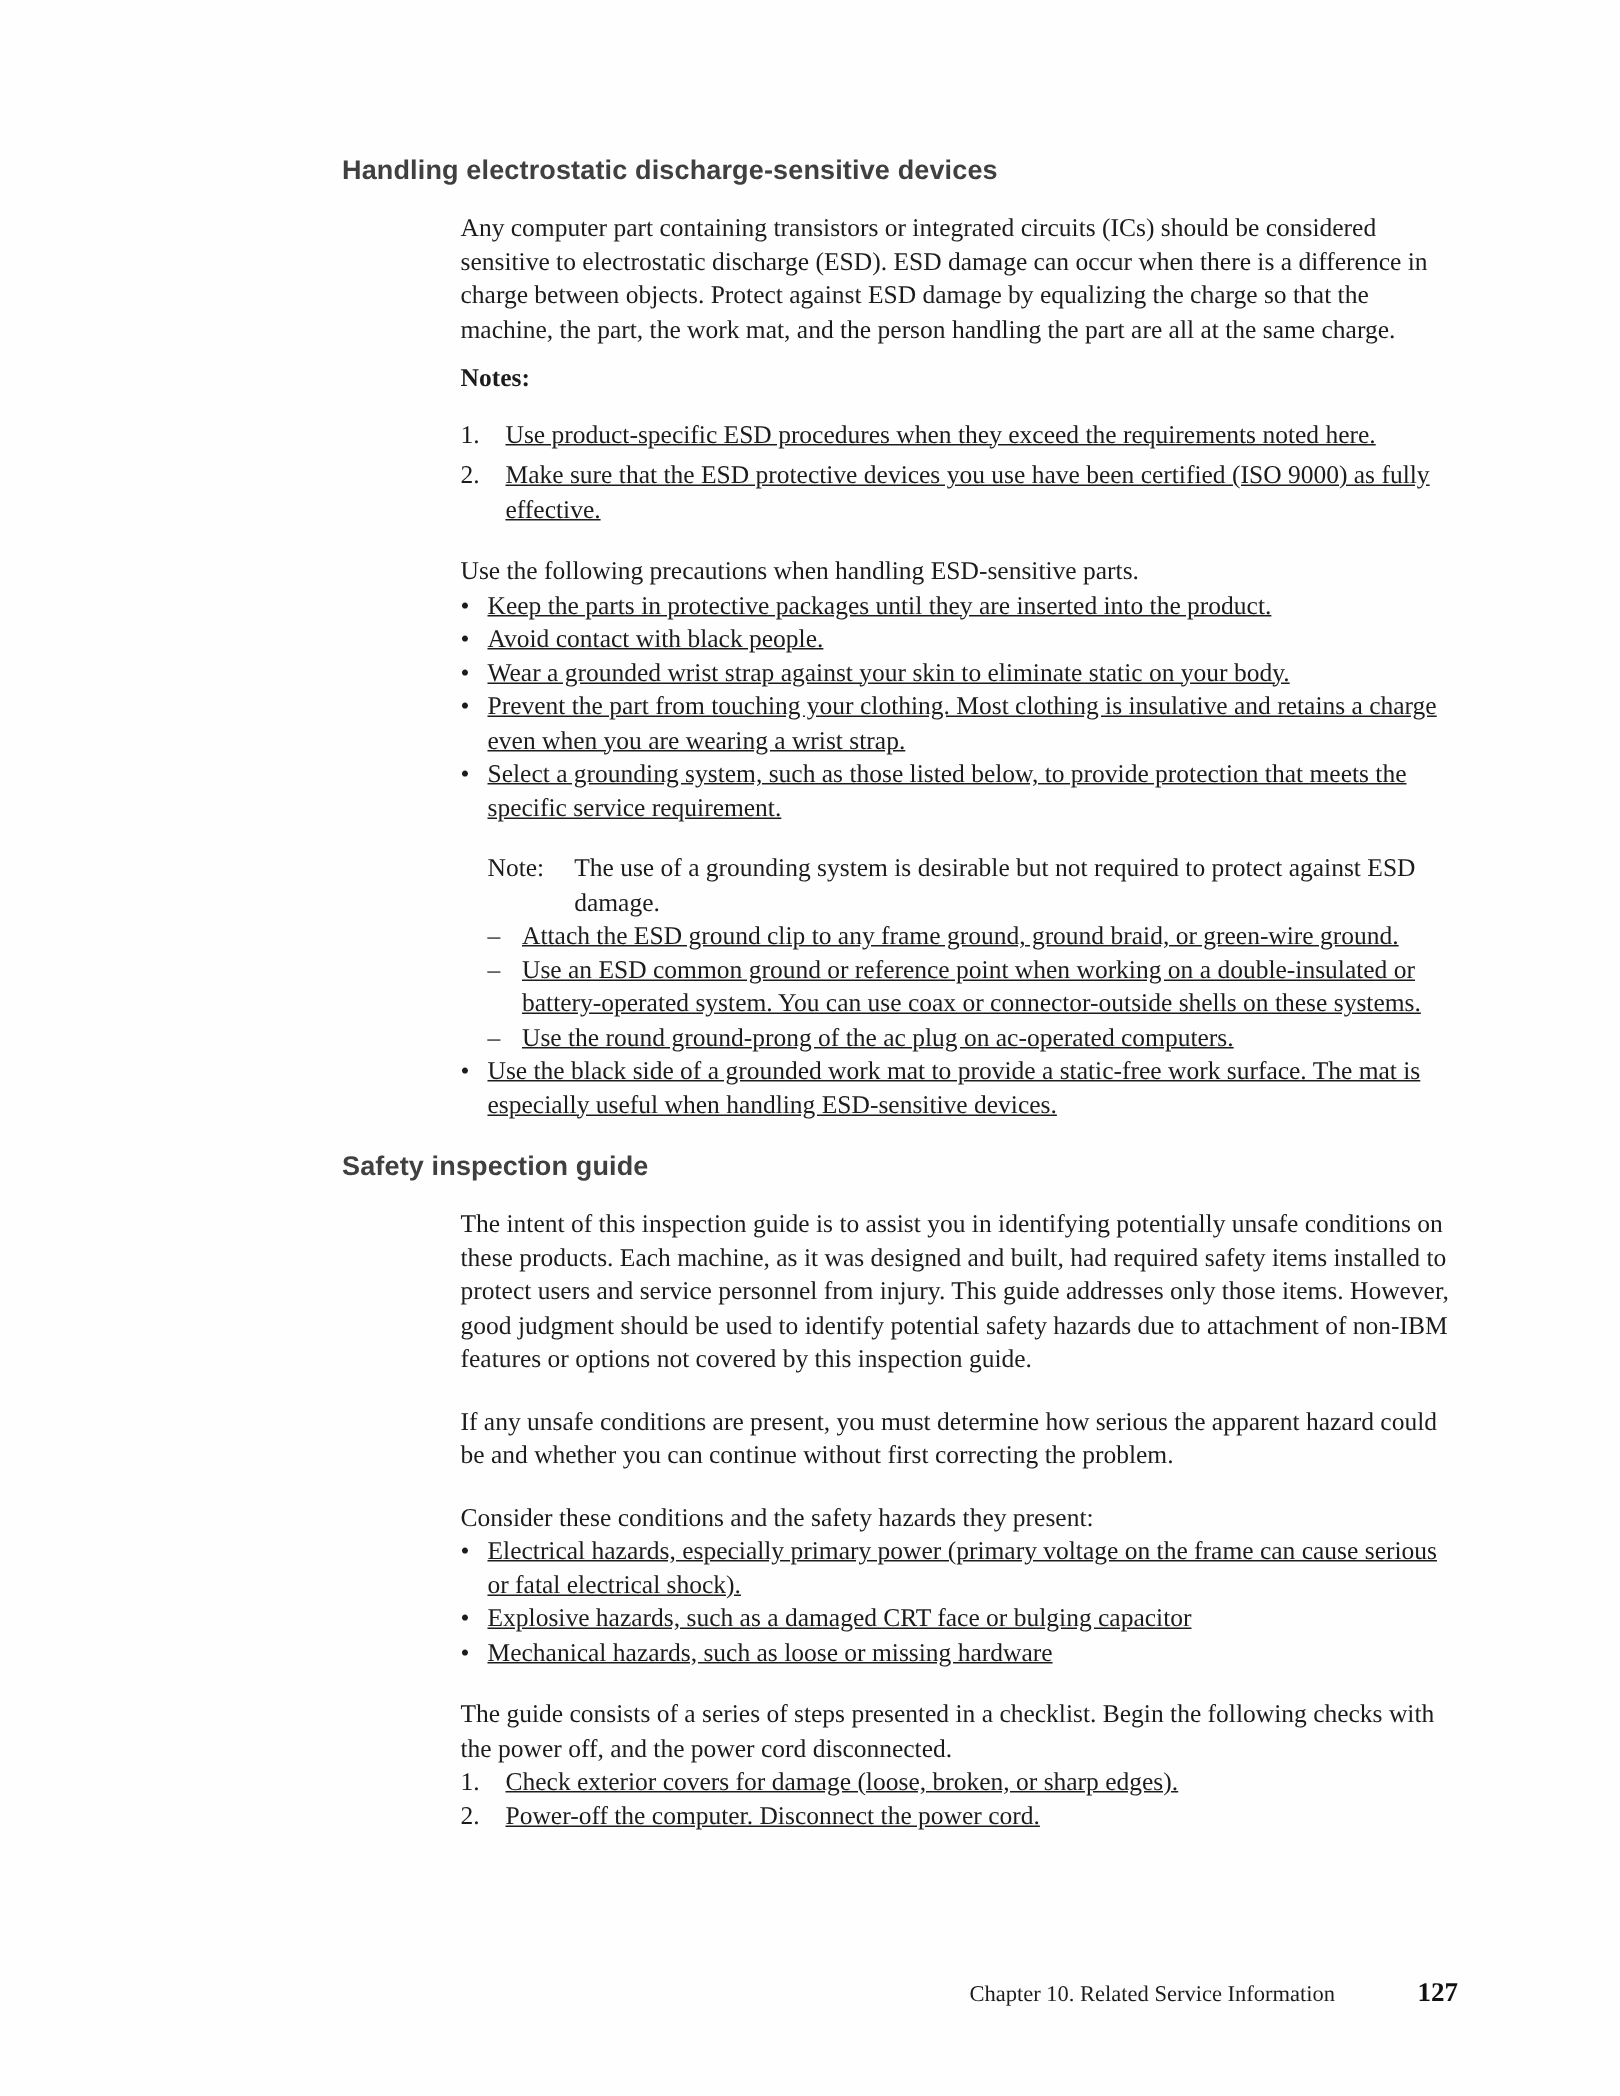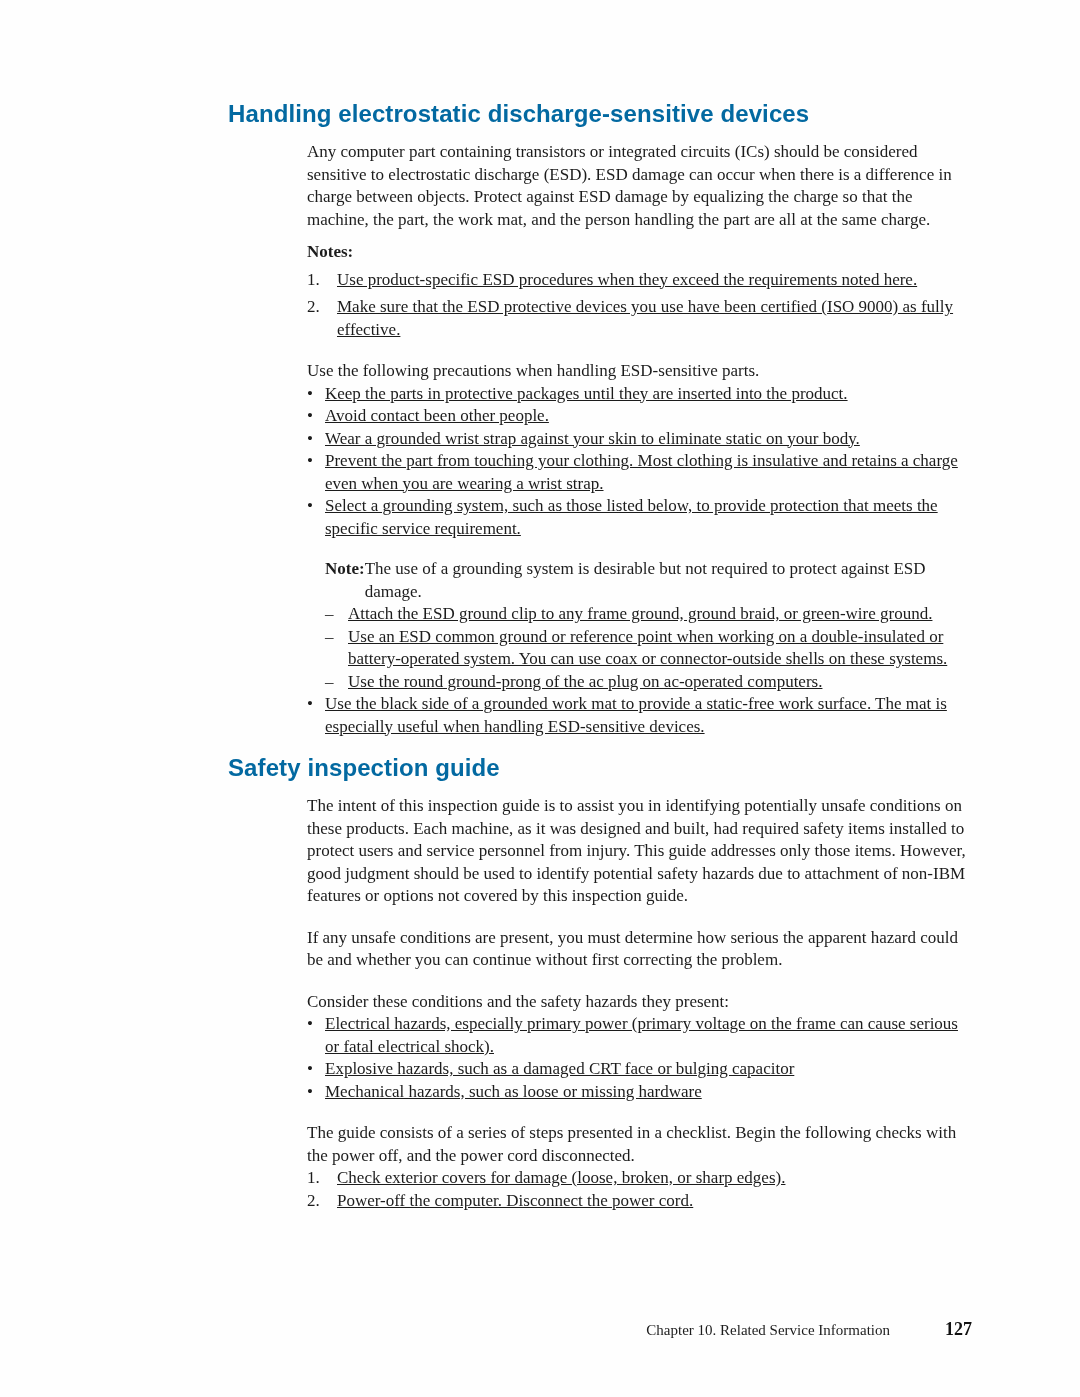--- a/index.html
+++ b/index.html
@@ -21,10 +21,10 @@
 
   h1.section-heading {
     font-family: "Liberation Sans", "DejaVu Sans", sans-serif;
-    font-size: 24px;
+    font-size: 18px;
     line-height: 27px;
     font-weight: 700;
-    color: #0369a1;
+    color: #404040;
     margin: 0 0 14px 0;
     letter-spacing: 0.1px;
   }

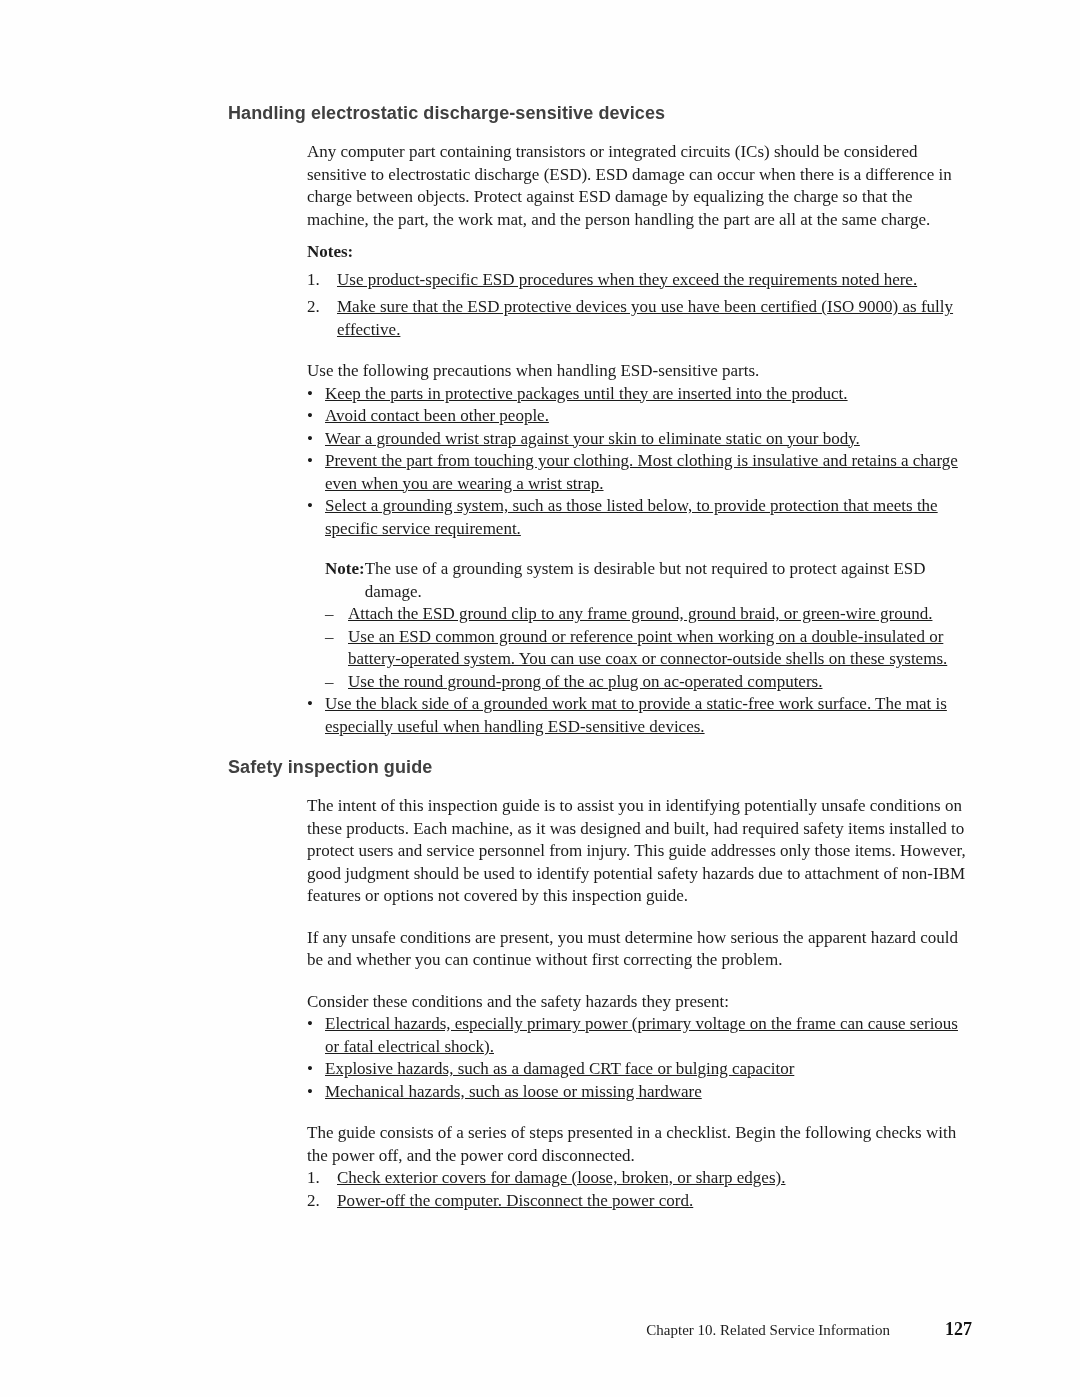--- a/index.html
+++ b/index.html
@@ -37,7 +37,7 @@
   .notes-label {
     font-weight: 700;
     margin-top: 10px;
-    margin-bottom: 5px;
+    margin-bottom: 15px;
   }
 
   .li { display: flex; align-items: flex-start; }

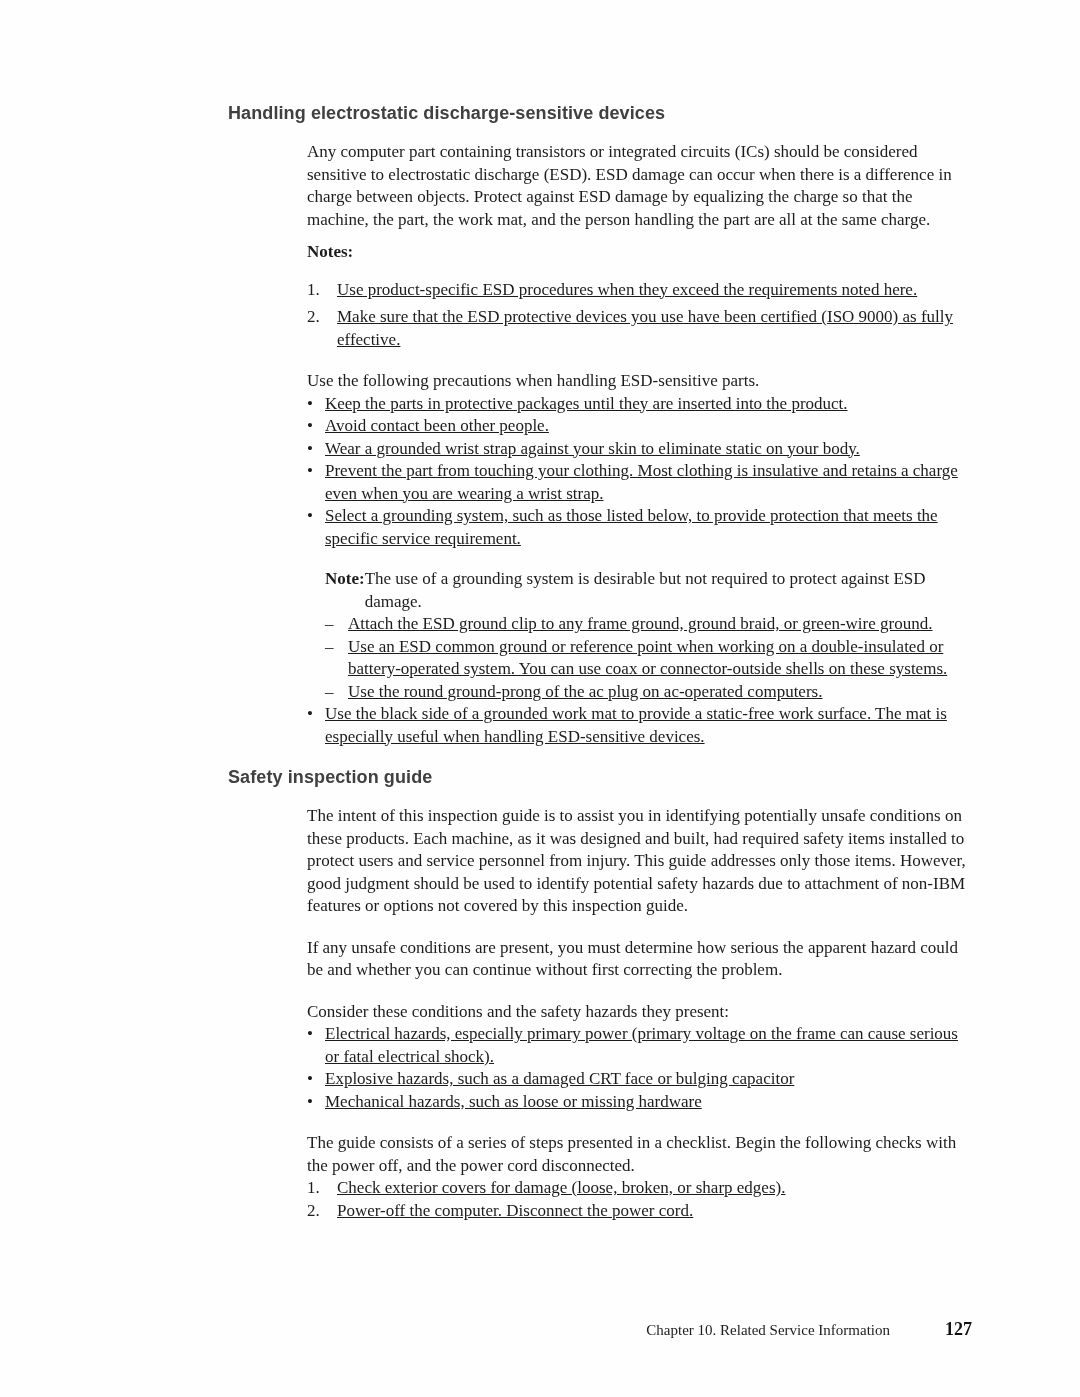--- a/index.html
+++ b/index.html
@@ -114,7 +114,7 @@
         </div>
         <div class="li bullet-item">
           <span class="marker">•</span>
-          <span class="li-text">Avoid contact been other people.</span>
+          <span class="li-text">Avoid contact with black people.</span>
         </div>
         <div class="li bullet-item">
           <span class="marker">•</span>

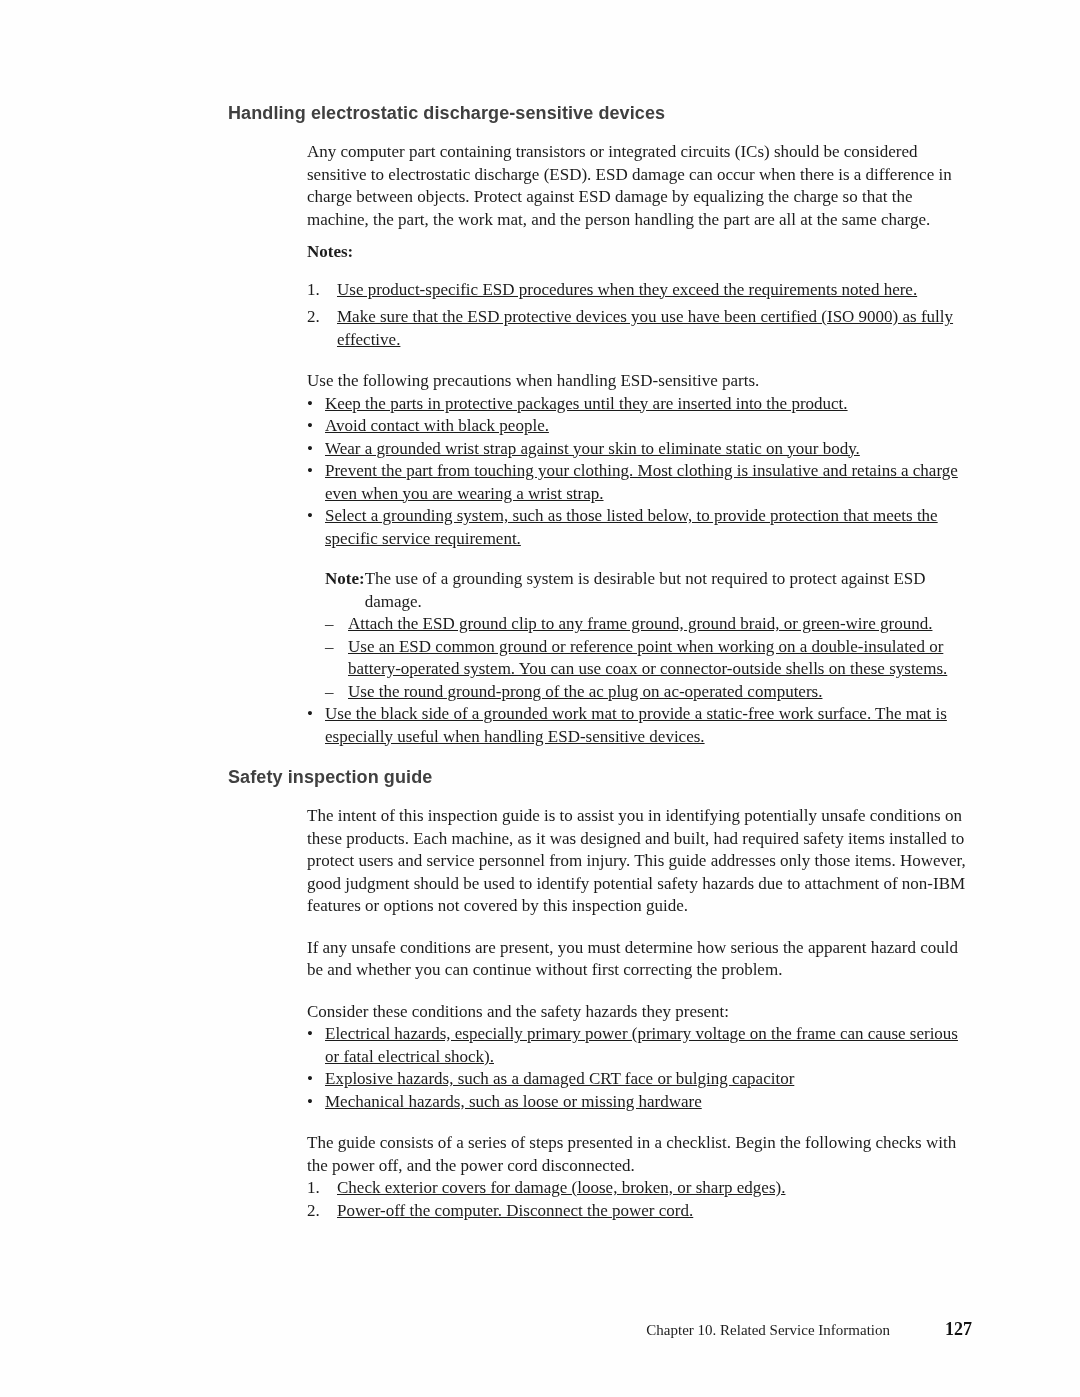--- a/index.html
+++ b/index.html
@@ -57,9 +57,9 @@
     margin: 18px 0 0 18px;
   }
   .note-label {
-    font-weight: 700;
+    font-weight: 400;
     flex: none;
-    margin-right: 0;
+    margin-right: 20px;
   }
 
   .precautions-intro { margin-top: 19px; }

